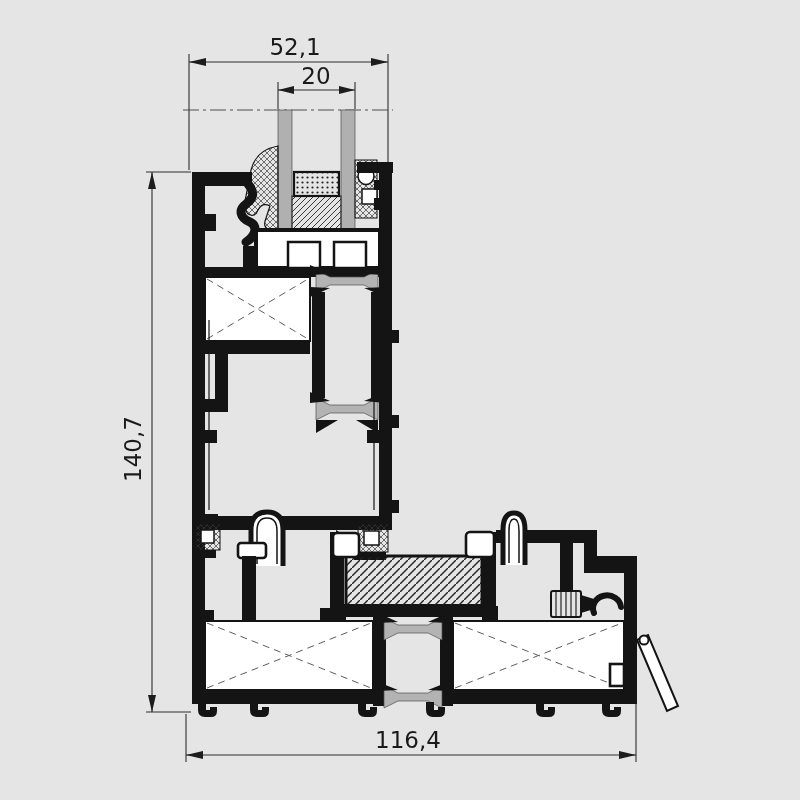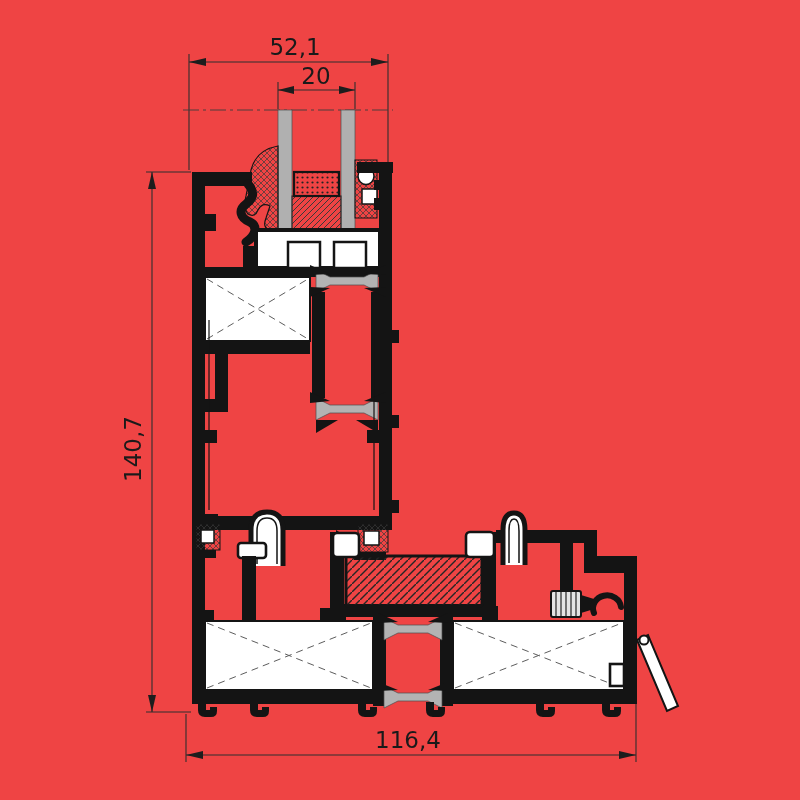--- a/index.html
+++ b/index.html
@@ -3,7 +3,7 @@
 <meta charset="utf-8">
 <style>
   html,body{margin:0;padding:0;background:#ffffff;}
-  .stage{position:relative;width:800px;height:800px;background:#ef4444;overflow:hidden;}
+  .stage{position:relative;width:800px;height:800px;background:#e5e5e5;overflow:hidden;}
   svg{display:block;}
   .w{fill:#141414;stroke:none;}
   .thin{stroke:#141414;fill:none;}

